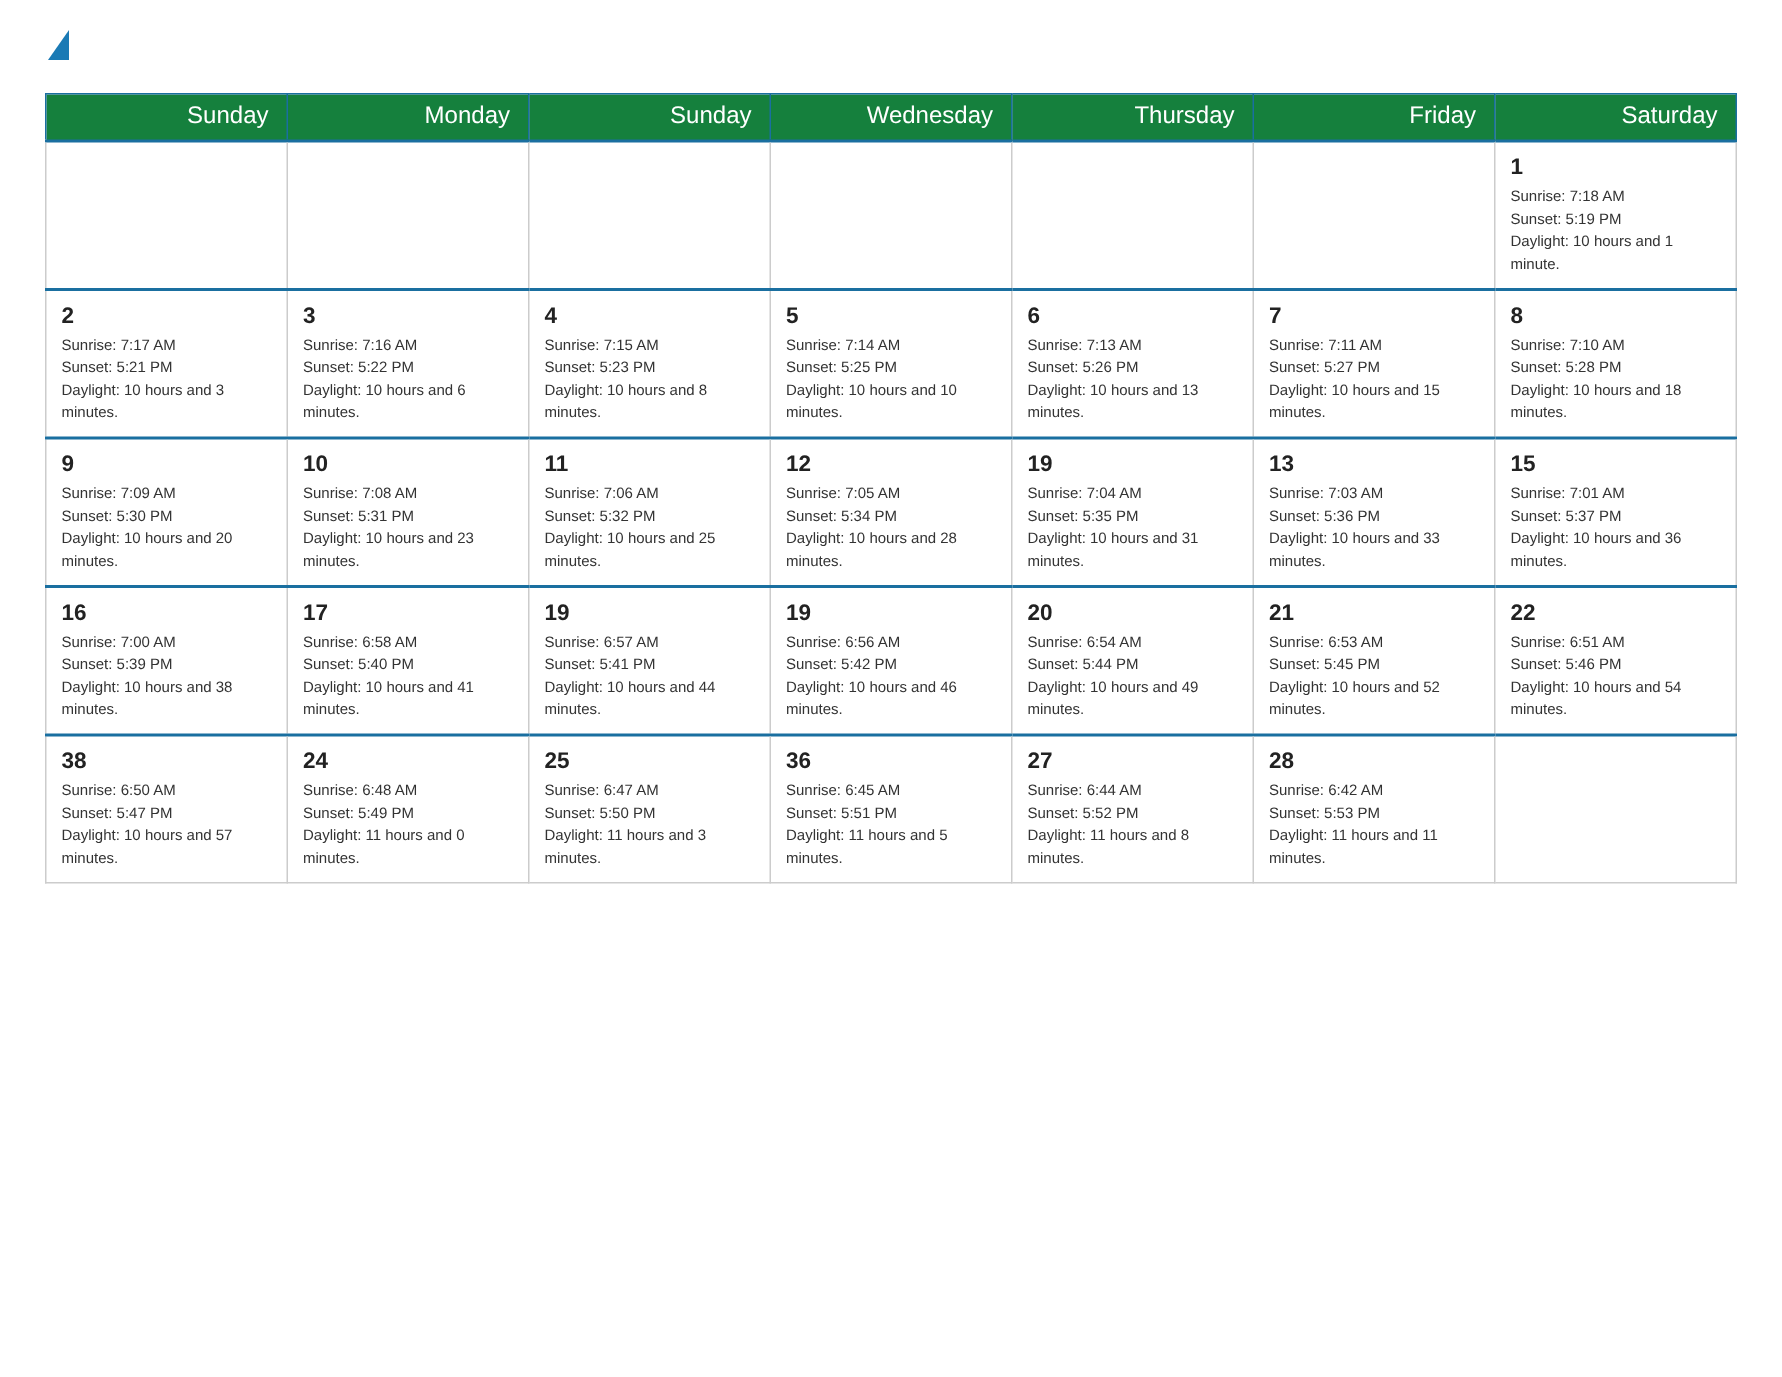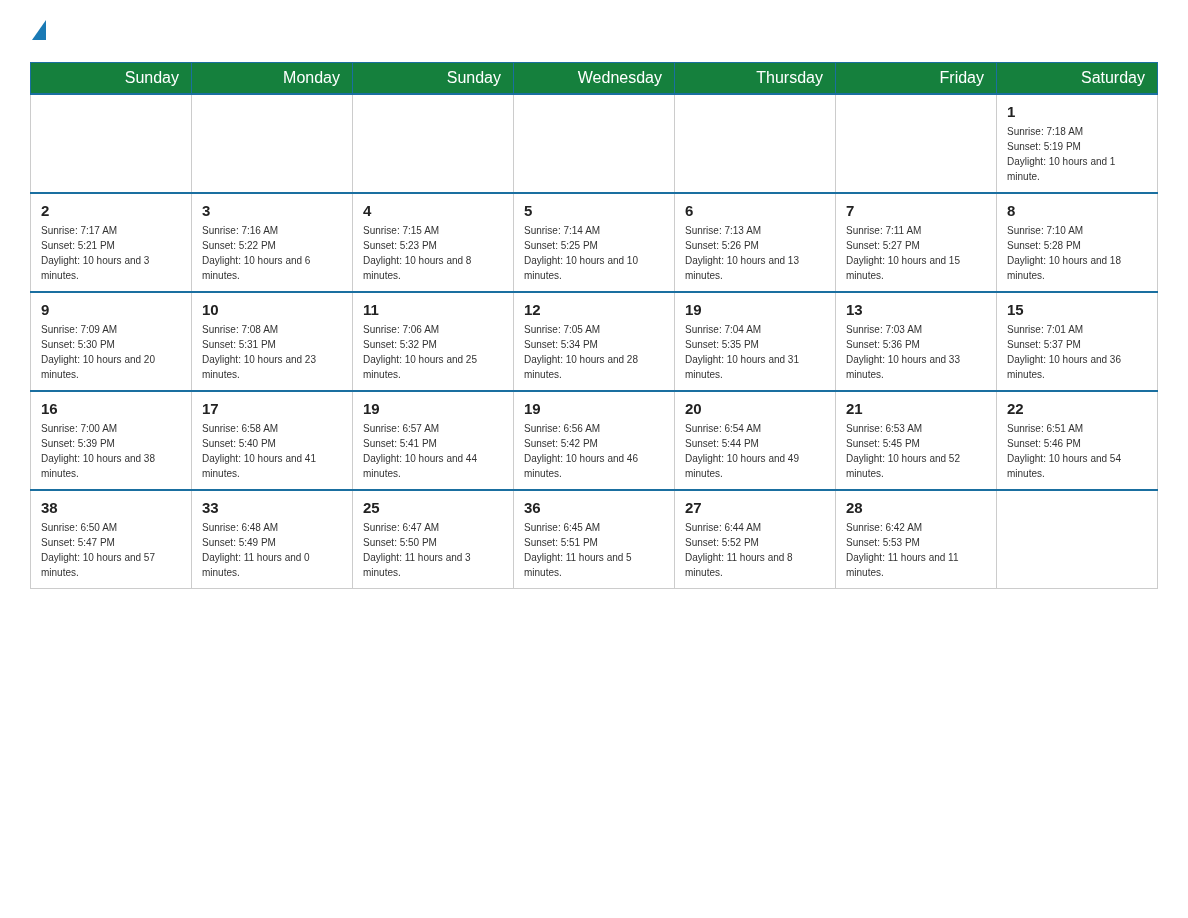--- a/index.html
+++ b/index.html
@@ -238,7 +238,7 @@
           <div class="day-info">Sunrise: 6:50 AM<br>Sunset: 5:47 PM<br>Daylight: 10 hours and 57 minutes.</div>
         </td>
         <td>
-          <div class="day-number">33</div>
+          <div class="day-number">24</div>
           <div class="day-info">Sunrise: 6:48 AM<br>Sunset: 5:49 PM<br>Daylight: 11 hours and 0 minutes.</div>
         </td>
         <td>

